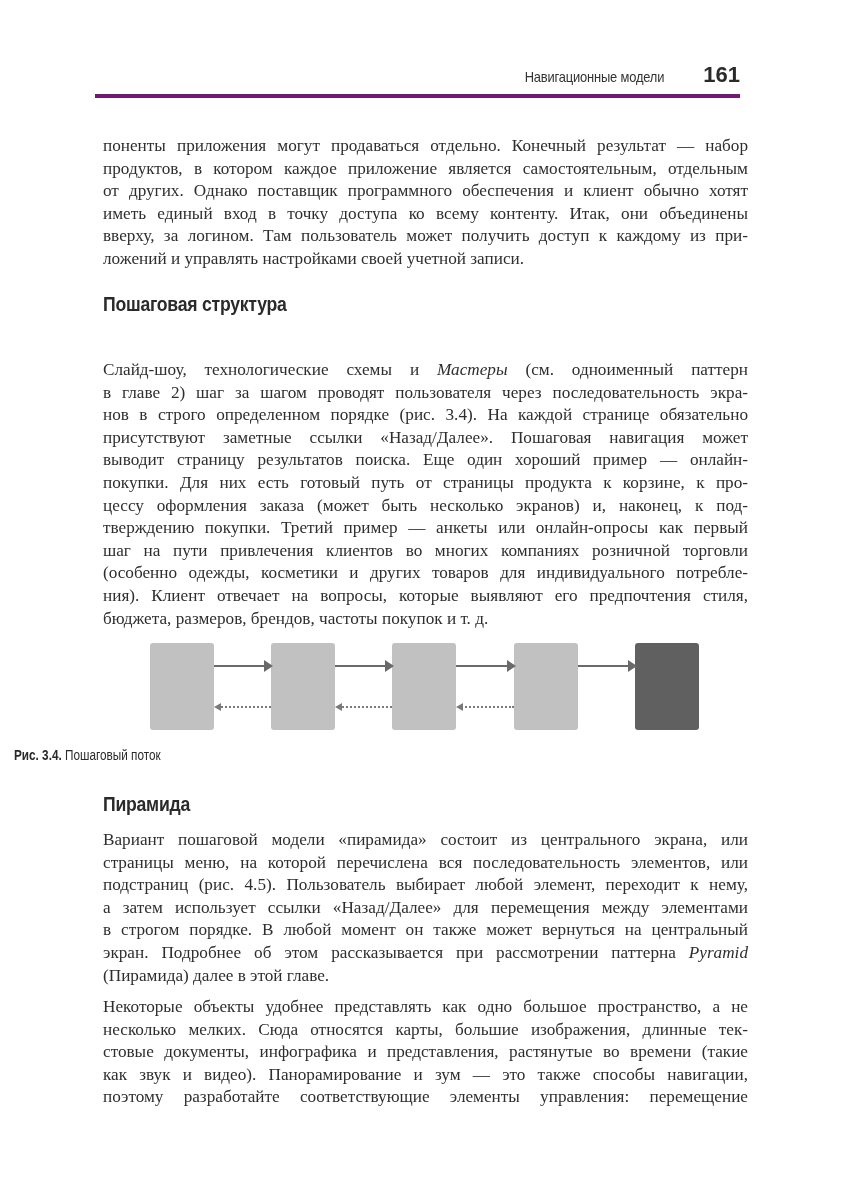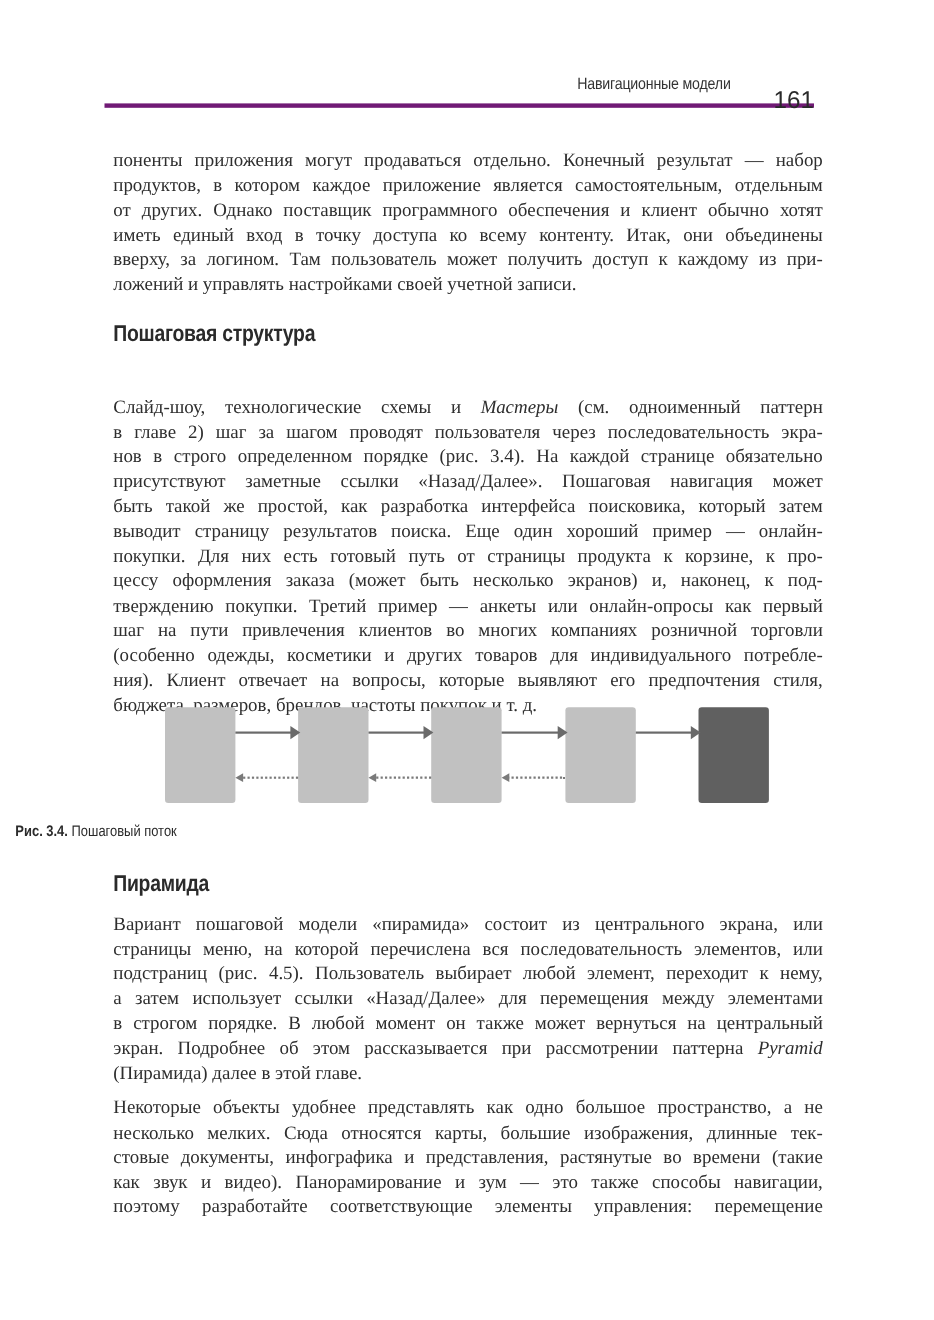--- a/index.html
+++ b/index.html
@@ -39,9 +39,8 @@
       top: 2px;
       font-family: "Liberation Sans", sans-serif;
       font-size: 22px;
-      font-weight: normal;
+      font-weight: bold;
       color: #2a2a2a;
-      margin-top: 16px;
     }
     .body-col {
       position: absolute;

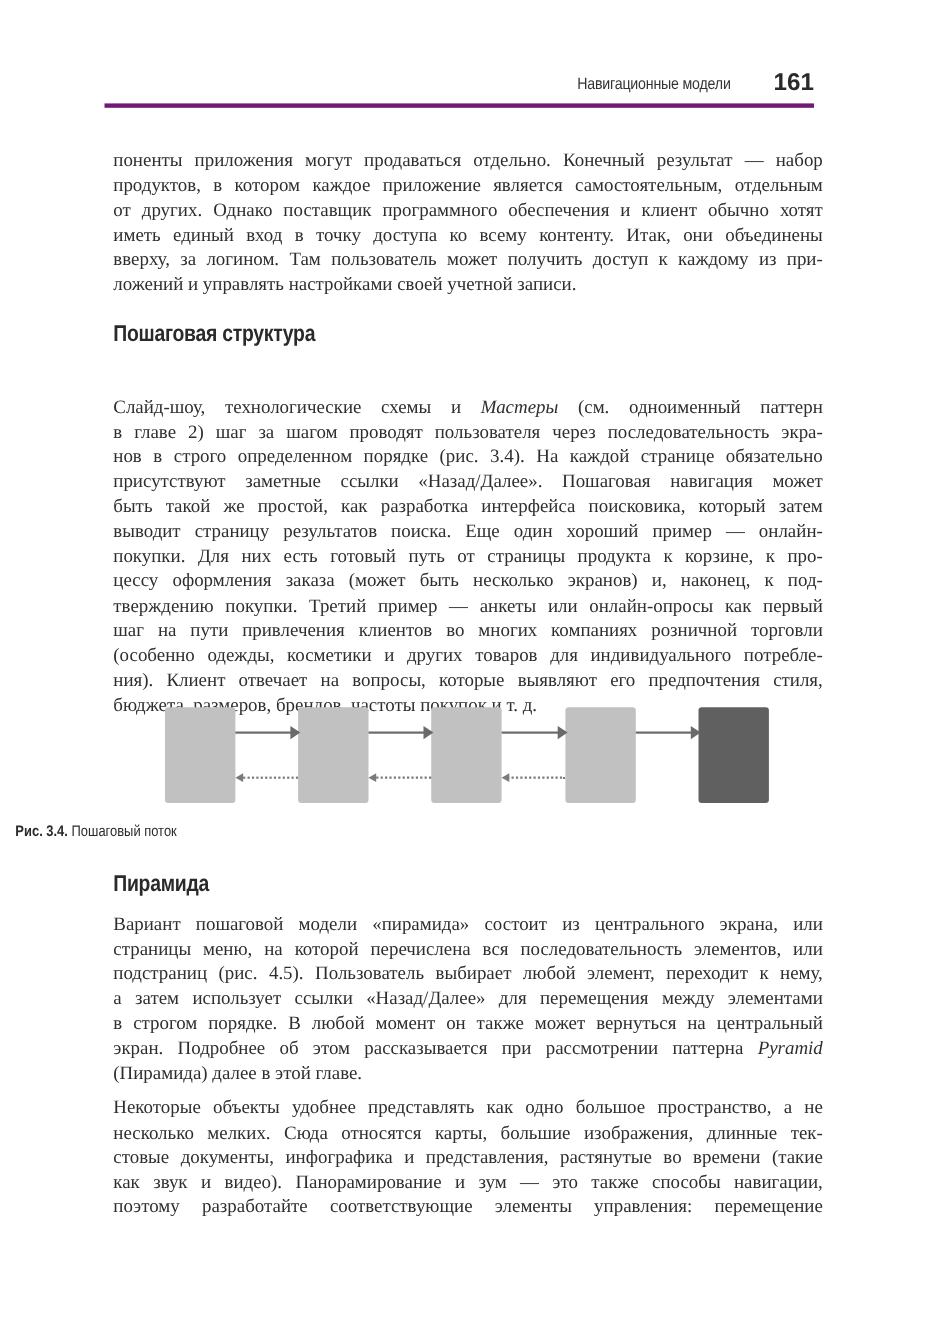--- a/index.html
+++ b/index.html
@@ -165,7 +165,6 @@
   <span class="line">в главе 2) шаг за шагом проводят пользователя через последовательность экра-</span>
   <span class="line">нов в строго определенном порядке (рис. 3.4). На каждой странице обязательно</span>
   <span class="line">присутствуют заметные ссылки «Назад/Далее». Пошаговая навигация может</span>
-  <span class="line">быть такой же простой, как разработка интерфейса поисковика, который затем</span>
   <span class="line">выводит страницу результатов поиска. Еще один хороший пример — онлайн-</span>
   <span class="line">покупки. Для них есть готовый путь от страницы продукта к корзине, к про-</span>
   <span class="line">цессу оформления заказа (может быть несколько экранов) и, наконец, к под-</span>

